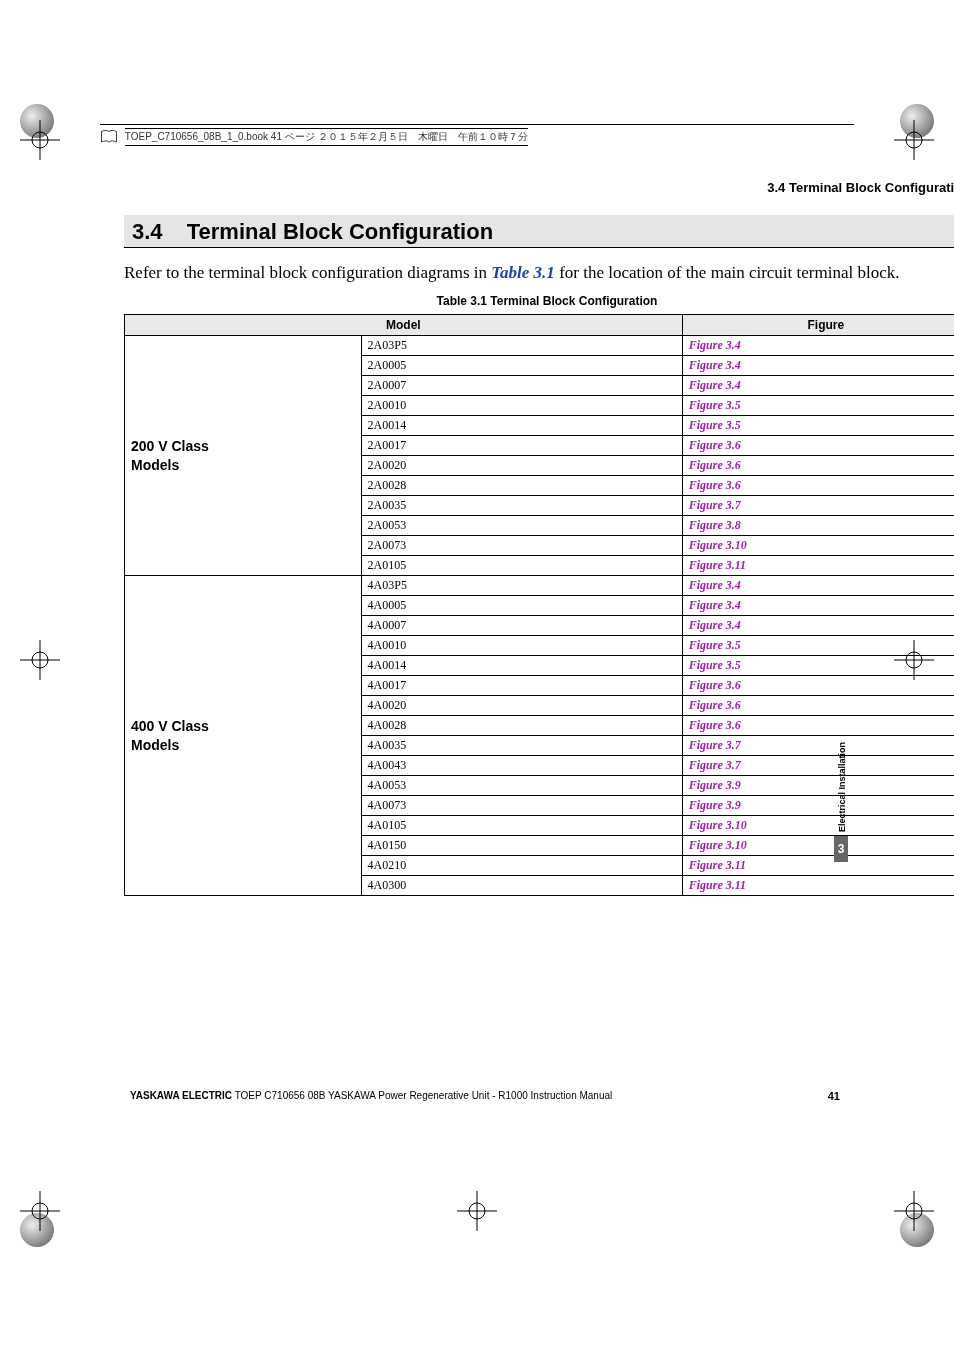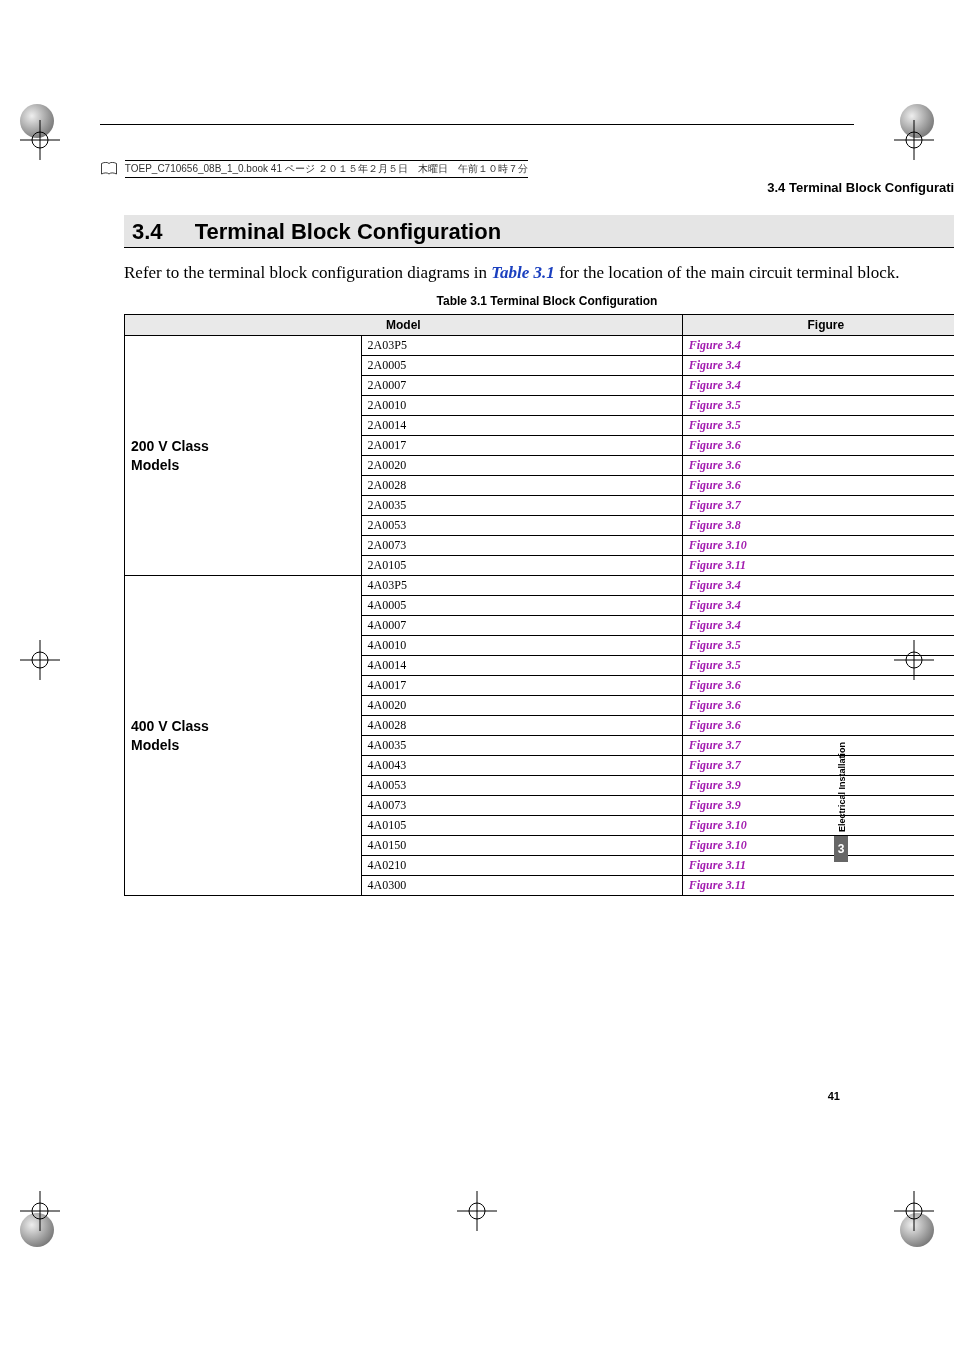--- a/index.html
+++ b/index.html
@@ -155,7 +155,6 @@
     font-size: 10px;
     font-family: Arial, sans-serif;
     color: #333;
-    margin-top: 32px;
   }
   .book-header .line {
     border-top: 0.5px solid #000;

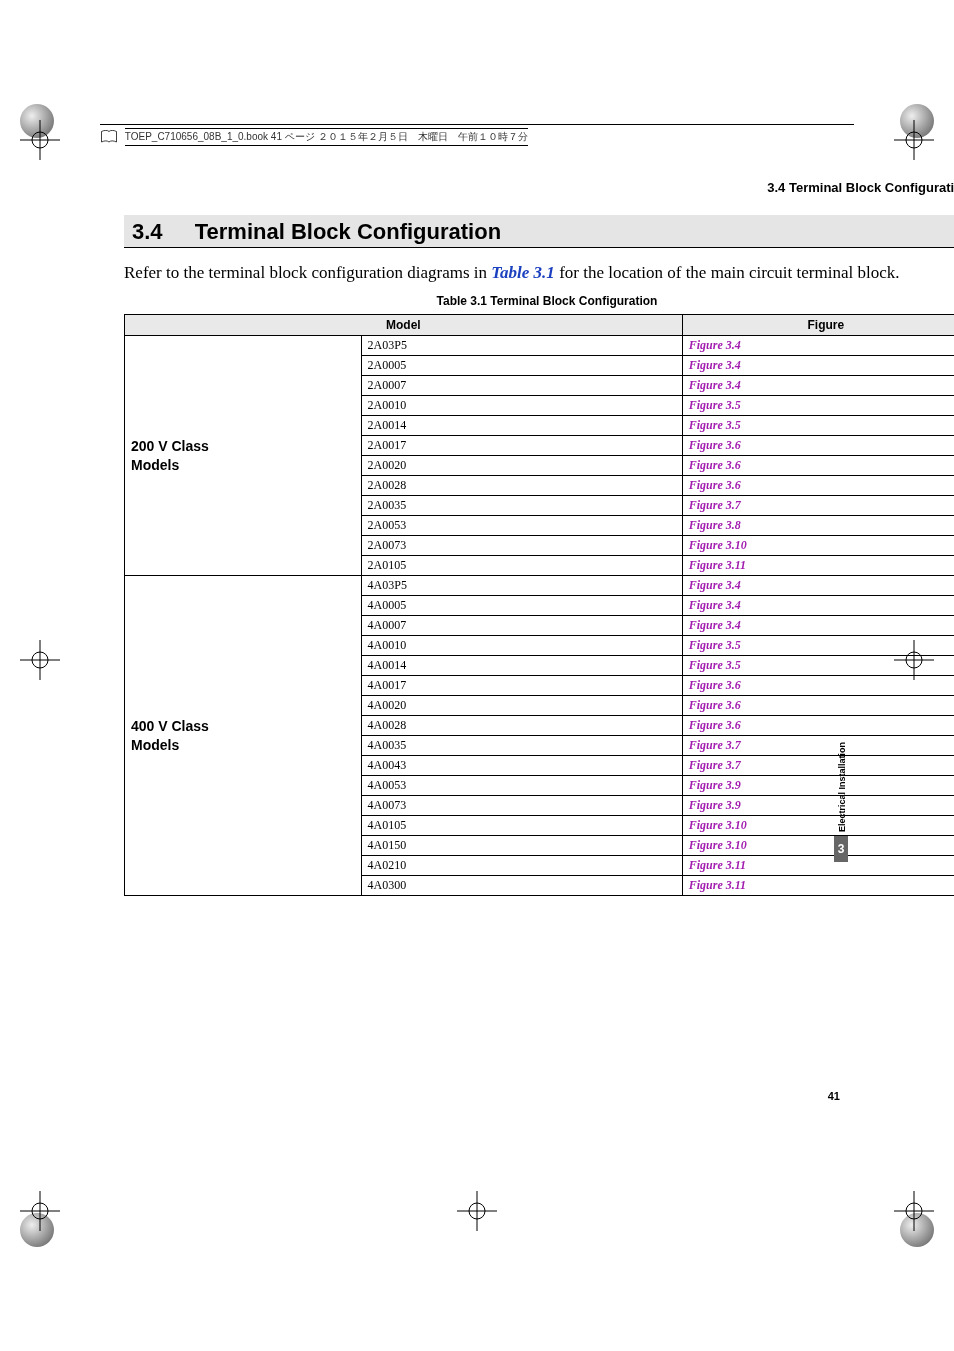--- a/index.html
+++ b/index.html
@@ -32,7 +32,7 @@
     font-weight: bold;
     font-size: 22px;
   }
-  .section-title-bar .num { margin-right: 26px; }
+  .section-title-bar .num { margin-right: 18px; }
   .intro {
     font-size: 17px;
     margin: 14px 0 10px 0;

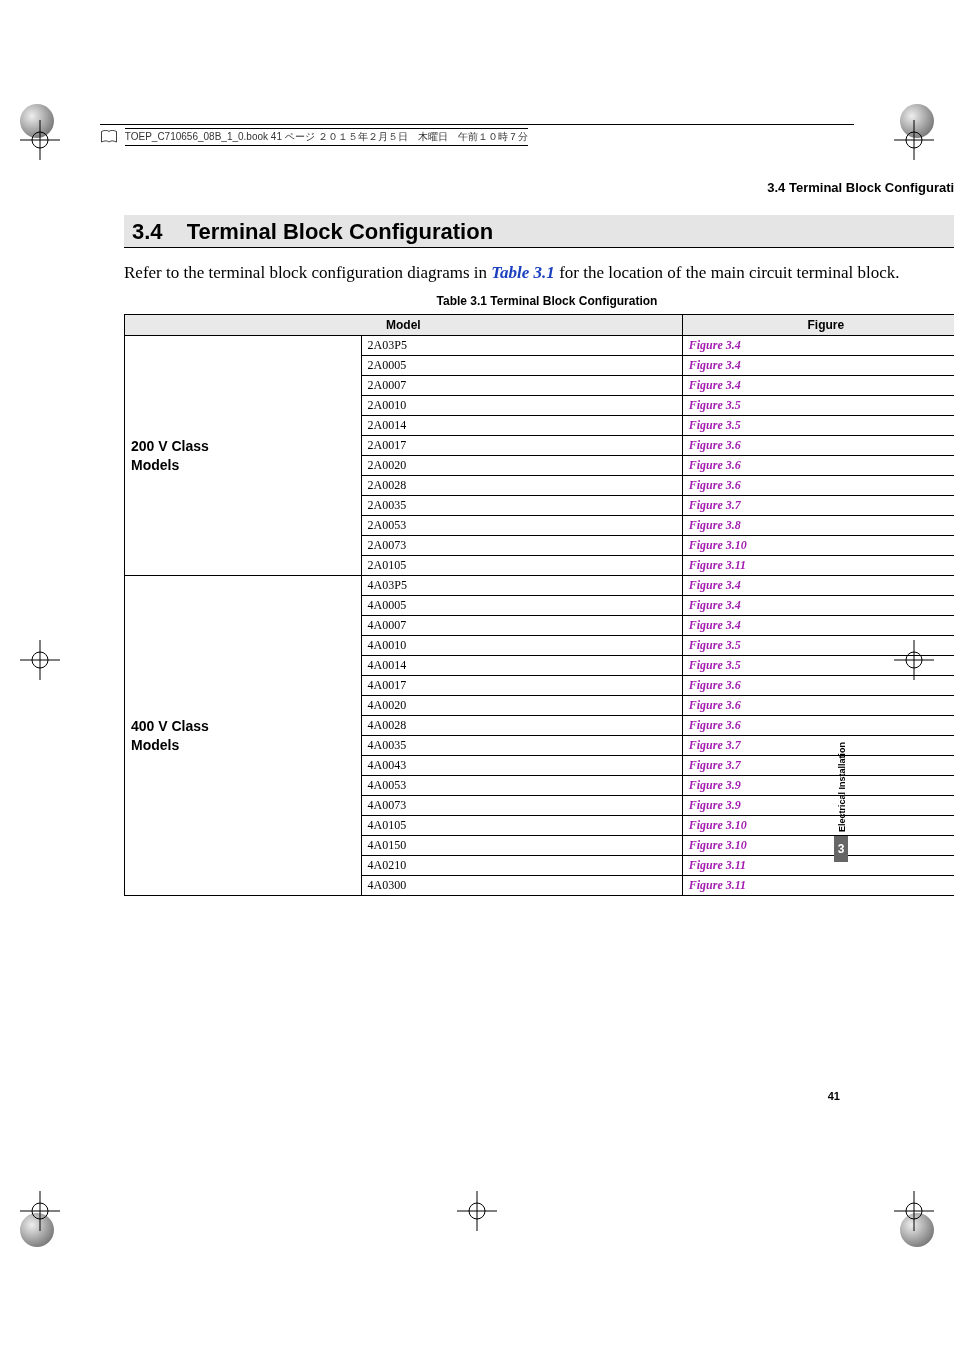--- a/index.html
+++ b/index.html
@@ -345,6 +345,9 @@
 </div>
 
 <div class="footer">
+  <span class="footer-text">
+    <b>YASKAWA ELECTRIC</b><span> TOEP C710656 08B YASKAWA Power Regenerative Unit - R1000 Instruction Manual</span>
+  </span>
   <span class="page-num">41</span>
 </div>
 

